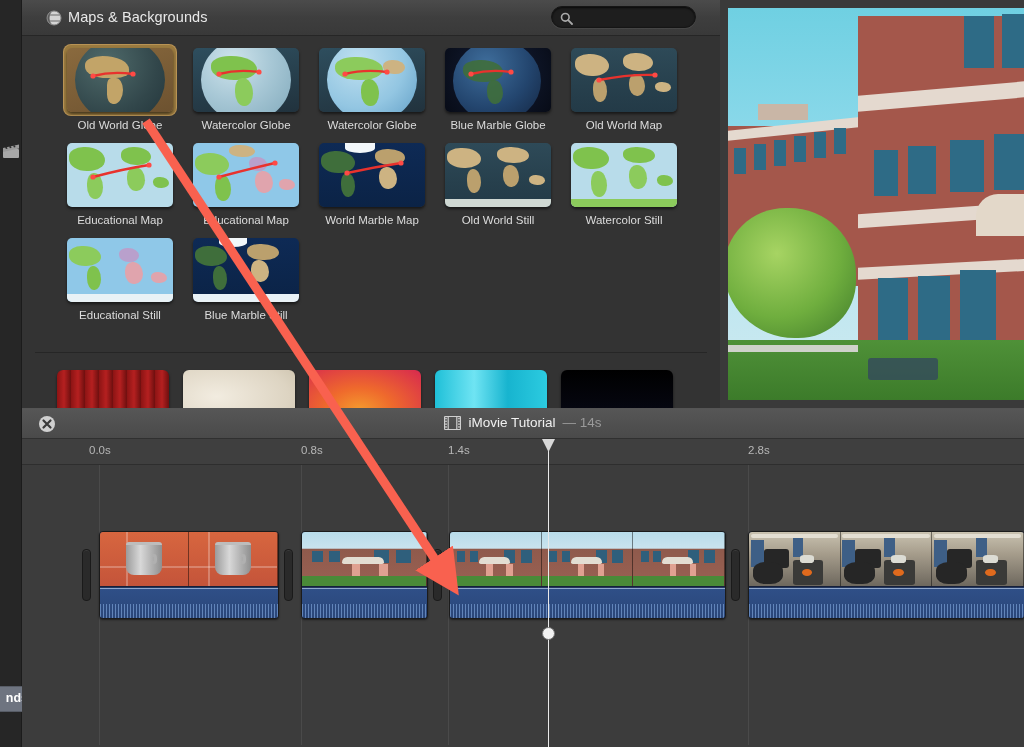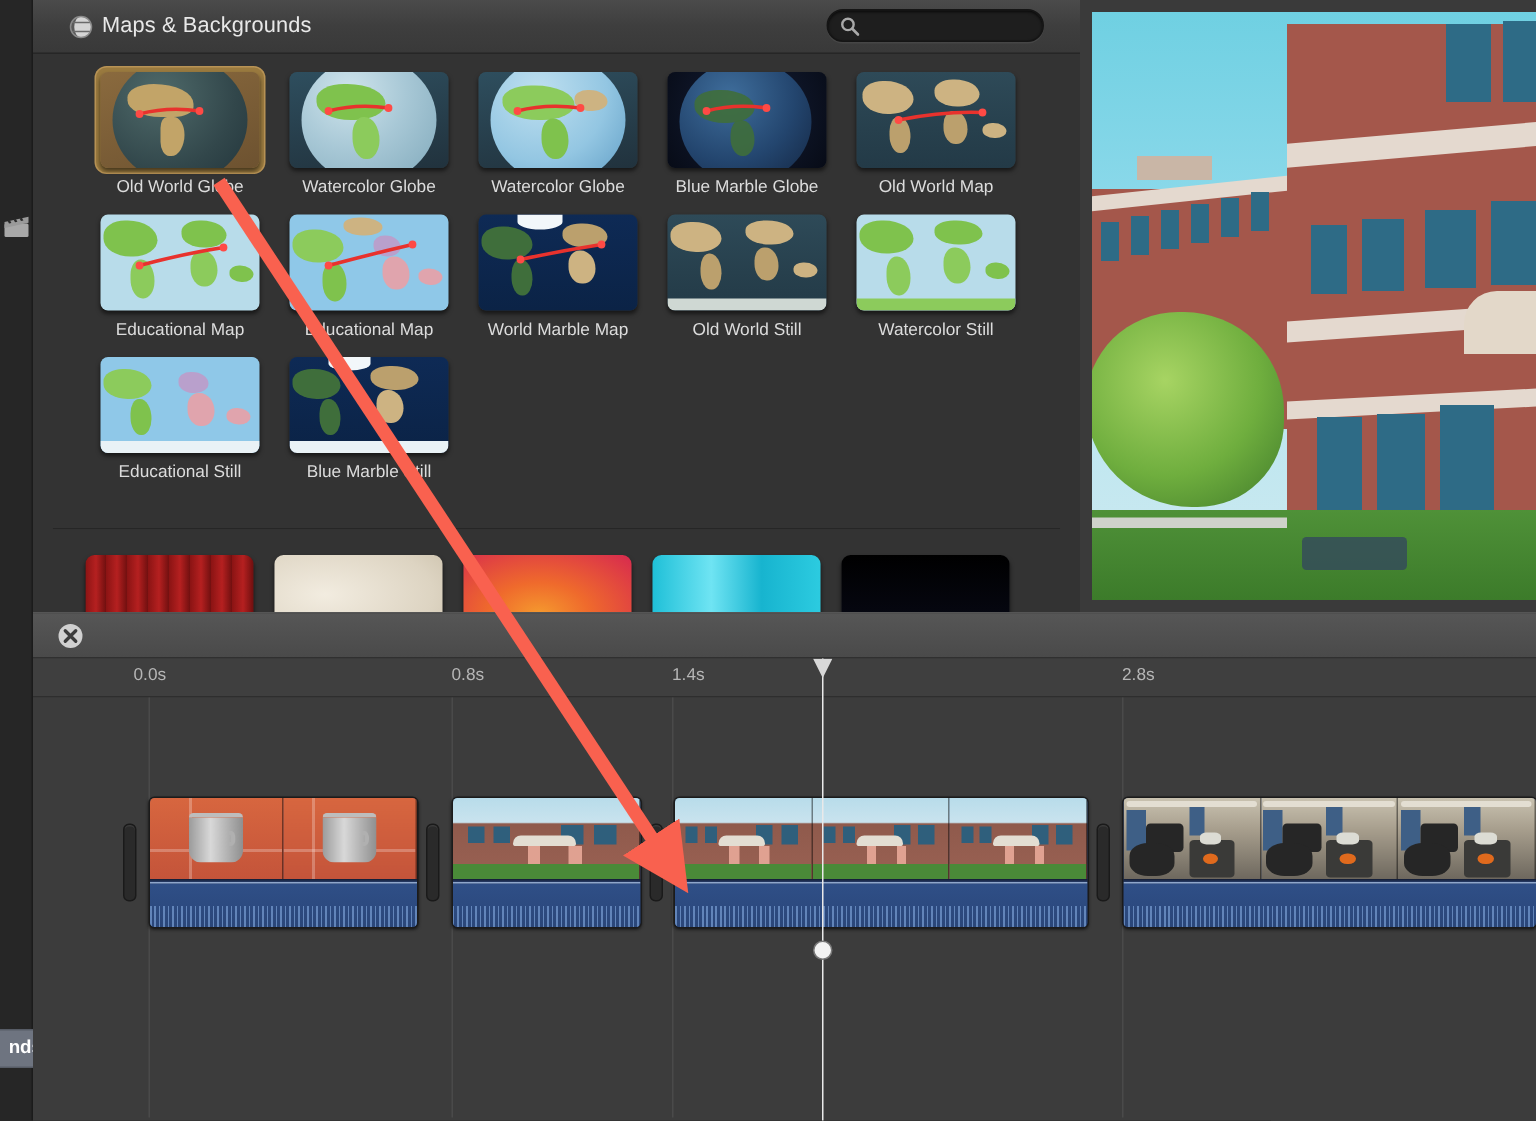--- a/index.html
+++ b/index.html
@@ -597,6 +597,27 @@
           <path d="M5.5 5.5 L12.5 12.5 M12.5 5.5 L5.5 12.5" stroke="#3a3a3a" stroke-width="2.2" stroke-linecap="round"></path>
         </svg>
       </div>
+      <div class="tl-title-wrap">
+        <span class="film-icon">
+          <svg viewBox="0 0 17 14" width="17" height="14">
+            <rect x="0.5" y="0.5" width="16" height="13" rx="1" fill="none" stroke="#cfcfcf" stroke-width="1.2"></rect>
+            <rect x="3.6" y="0.5" width="1.2" height="13" fill="#cfcfcf"></rect>
+            <rect x="12.2" y="0.5" width="1.2" height="13" fill="#cfcfcf"></rect>
+            <g fill="#cfcfcf">
+              <rect x="1.2" y="1.8" width="1.6" height="1.5"></rect>
+              <rect x="1.2" y="4.6" width="1.6" height="1.5"></rect>
+              <rect x="1.2" y="7.4" width="1.6" height="1.5"></rect>
+              <rect x="1.2" y="10.2" width="1.6" height="1.5"></rect>
+              <rect x="14.2" y="1.8" width="1.6" height="1.5"></rect>
+              <rect x="14.2" y="4.6" width="1.6" height="1.5"></rect>
+              <rect x="14.2" y="7.4" width="1.6" height="1.5"></rect>
+              <rect x="14.2" y="10.2" width="1.6" height="1.5"></rect>
+            </g>
+          </svg>
+        </span>
+        <span class="tl-title">iMovie Tutorial</span>
+        <span class="tl-dur">— 14s</span>
+      </div>
     </div>
 
     <div class="ruler">

